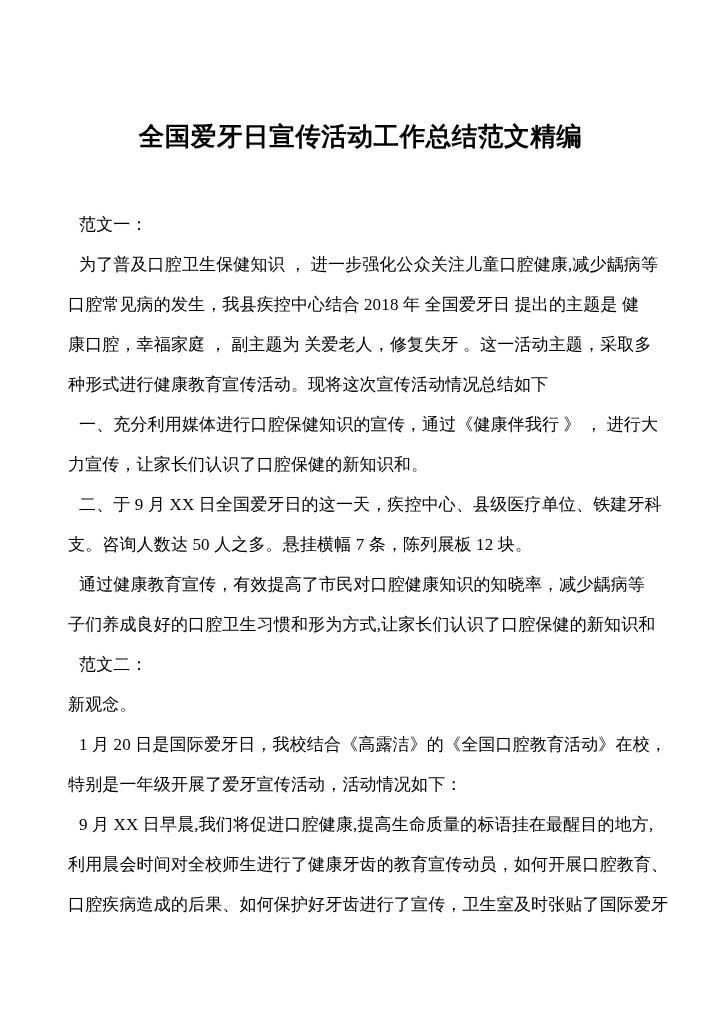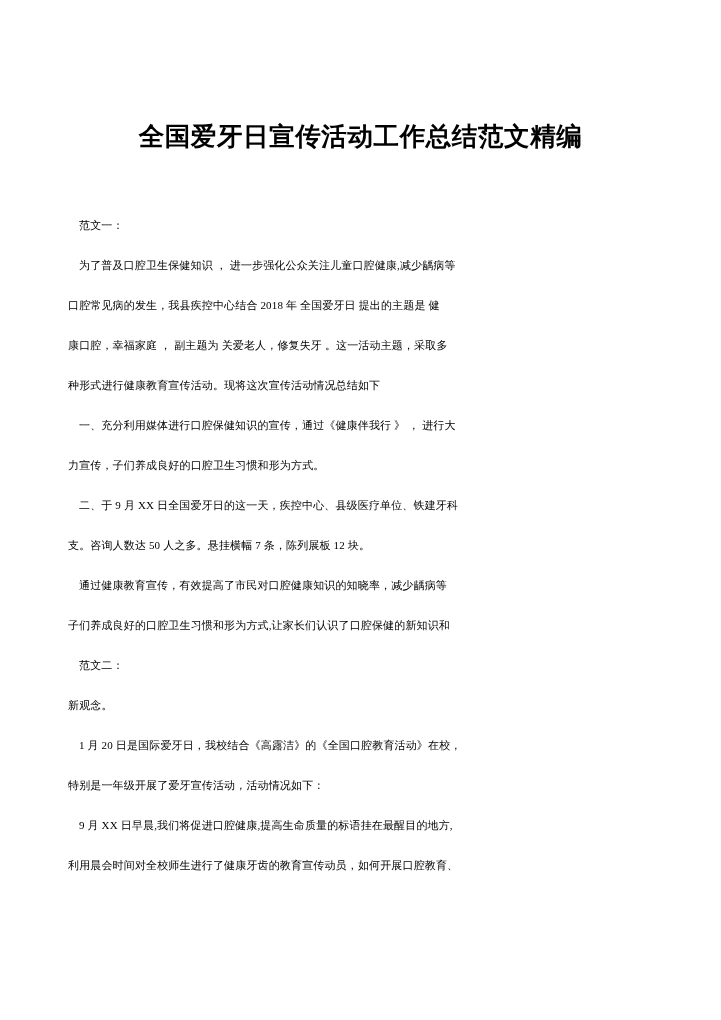--- a/index.html
+++ b/index.html
@@ -43,7 +43,7 @@
   .line {
     height: 40px;
     line-height: 40px;
-    font-size: 11px;
+    font-size: 17px;
     letter-spacing: 0.15px;
     white-space: nowrap;
     overflow: visible;

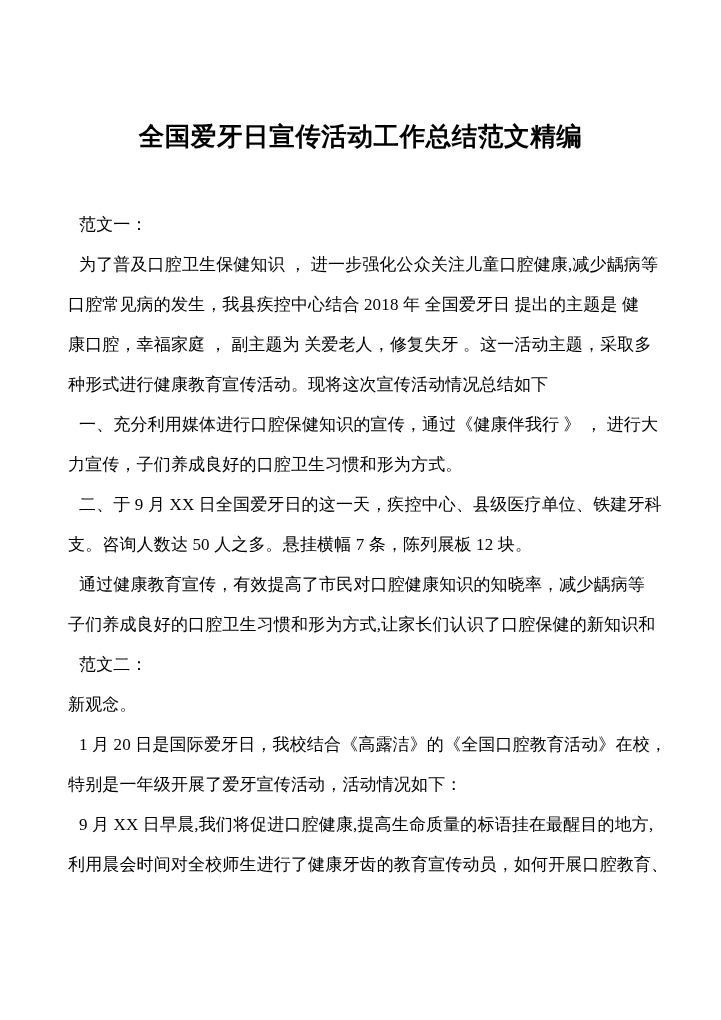--- a/index.html
+++ b/index.html
@@ -66,7 +66,7 @@
       <div class="line">康口腔，幸福家庭 ， 副主题为 关爱老人，修复失牙 。这一活动主题，采取多</div>
       <div class="line">种形式进行健康教育宣传活动。现将这次宣传活动情况总结如下</div>
       <div class="line indent">一、充分利用媒体进行口腔保健知识的宣传，通过《健康伴我行 》 ， 进行大</div>
-      <div class="line">力宣传，子们养成良好的口腔卫生习惯和形为方式。</div>
+      <div class="line">力宣传，让家长们认识了口腔保健的新知识和。</div>
       <div class="line indent">二、于 9 月 XX 日全国爱牙日的这一天，疾控中心、县级医疗单位、铁建牙科</div>
       <div class="line">支。咨询人数达 50 人之多。悬挂横幅 7 条，陈列展板 12 块。</div>
       <div class="line indent">通过健康教育宣传，有效提高了市民对口腔健康知识的知晓率，减少龋病等</div>

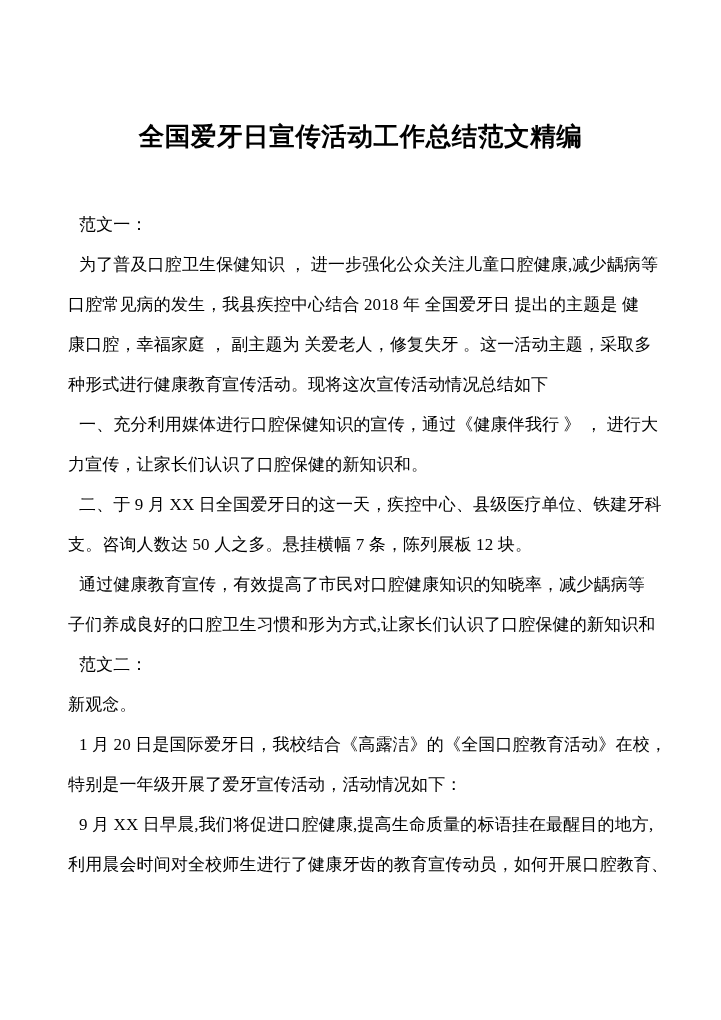--- a/index.html
+++ b/index.html
@@ -77,6 +77,7 @@
       <div class="line">特别是一年级开展了爱牙宣传活动，活动情况如下：</div>
       <div class="line indent">9 月 XX 日早晨,我们将促进口腔健康,提高生命质量的标语挂在最醒目的地方,</div>
       <div class="line">利用晨会时间对全校师生进行了健康牙齿的教育宣传动员，如何开展口腔教育、</div>
+      <div class="line">口腔疾病造成的后果、如何保护好牙齿进行了宣传，卫生室及时张贴了国际爱牙</div>
     </div>
 
 </div>

